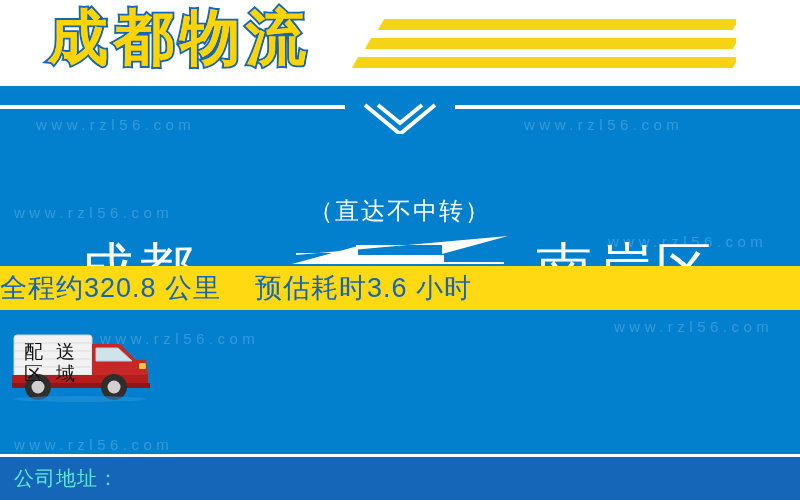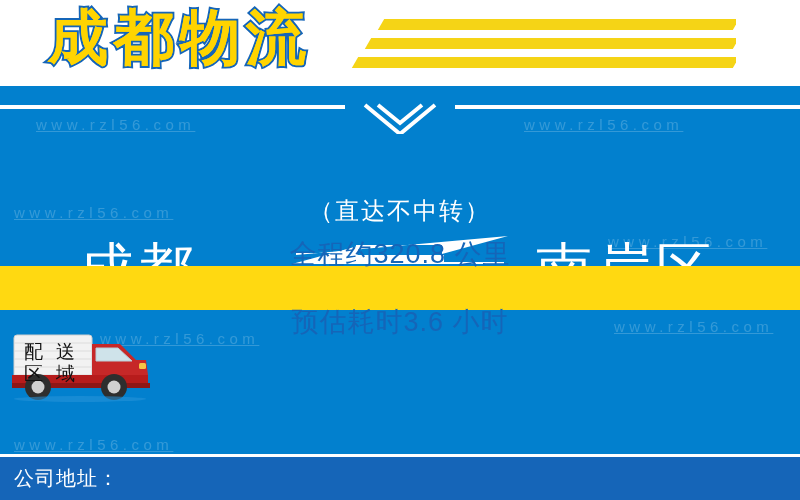--- a/index.html
+++ b/index.html
@@ -103,7 +103,6 @@
     font-family: "Liberation Sans", sans-serif;
     white-space: nowrap;
     pointer-events: none;
-    text-decoration: underline;
   }
 
   

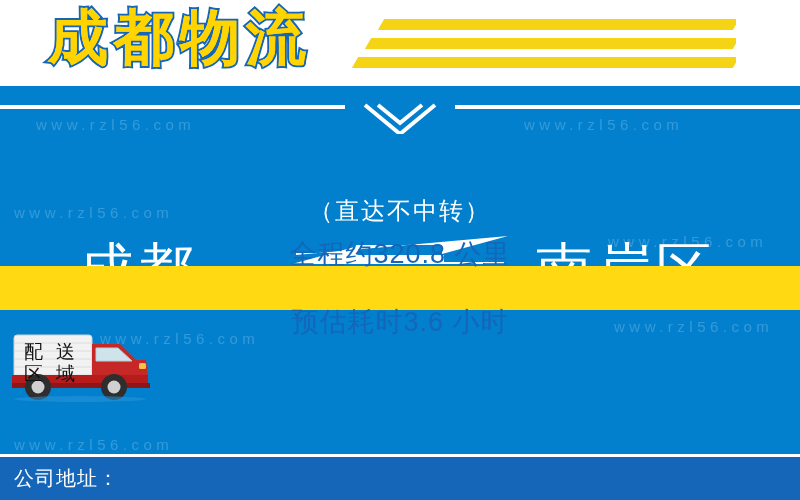--- a/index.html
+++ b/index.html
@@ -160,9 +160,8 @@
     background: #FFD911;
     display: flex;
     align-items: center;
-    justify-content: center;
+    justify-content: flex-start;
     gap: 34px;
-    flex-direction: column;
   }
   .info-item {
     font-size: 27px;

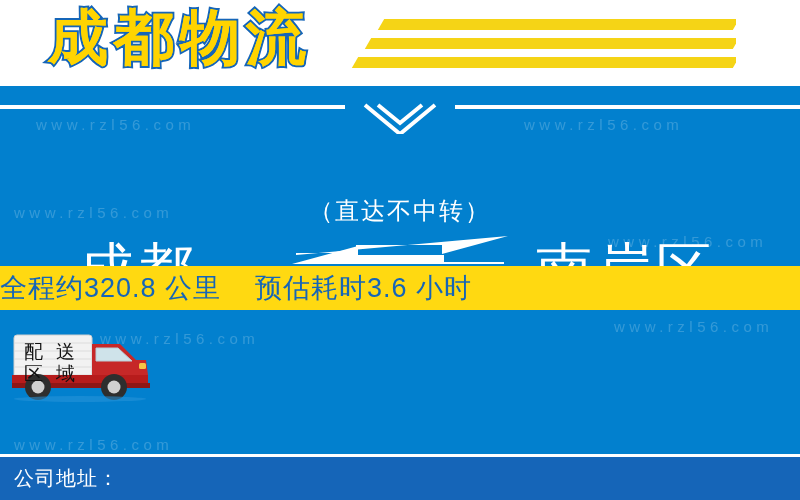--- a/index.html
+++ b/index.html
@@ -220,7 +220,7 @@
   }
   .addr-label {
     font-size: 20px;
-    color: #ffffff;
+    color: #5eead4;
     letter-spacing: 1px;
     white-space: nowrap;
   }

